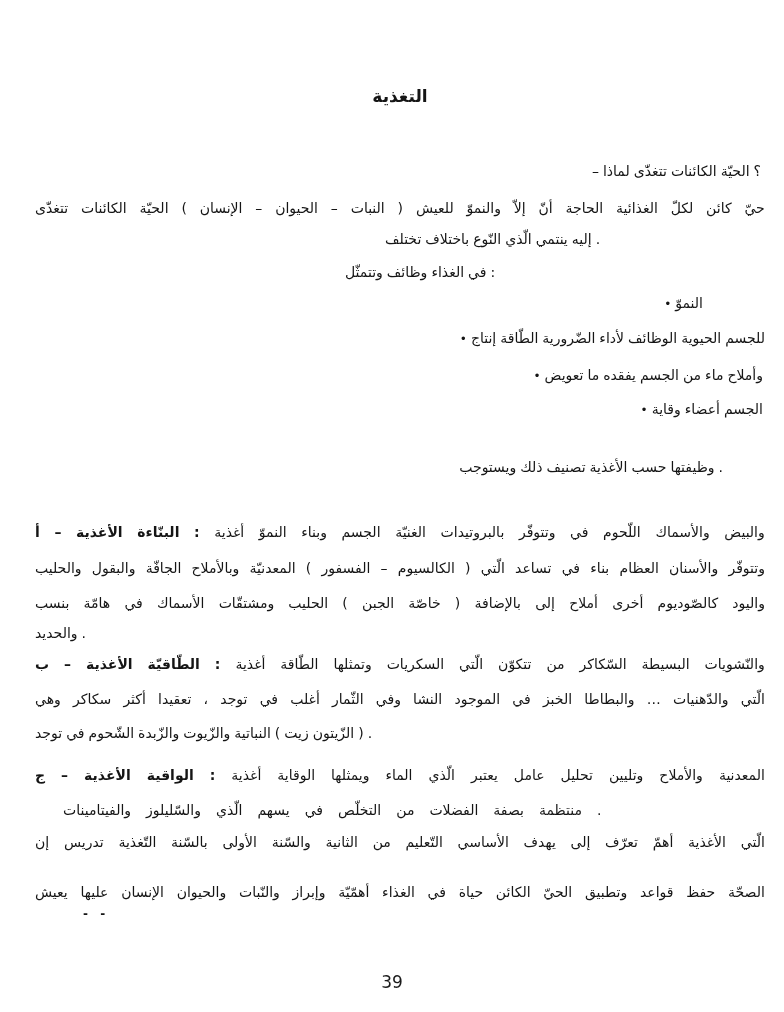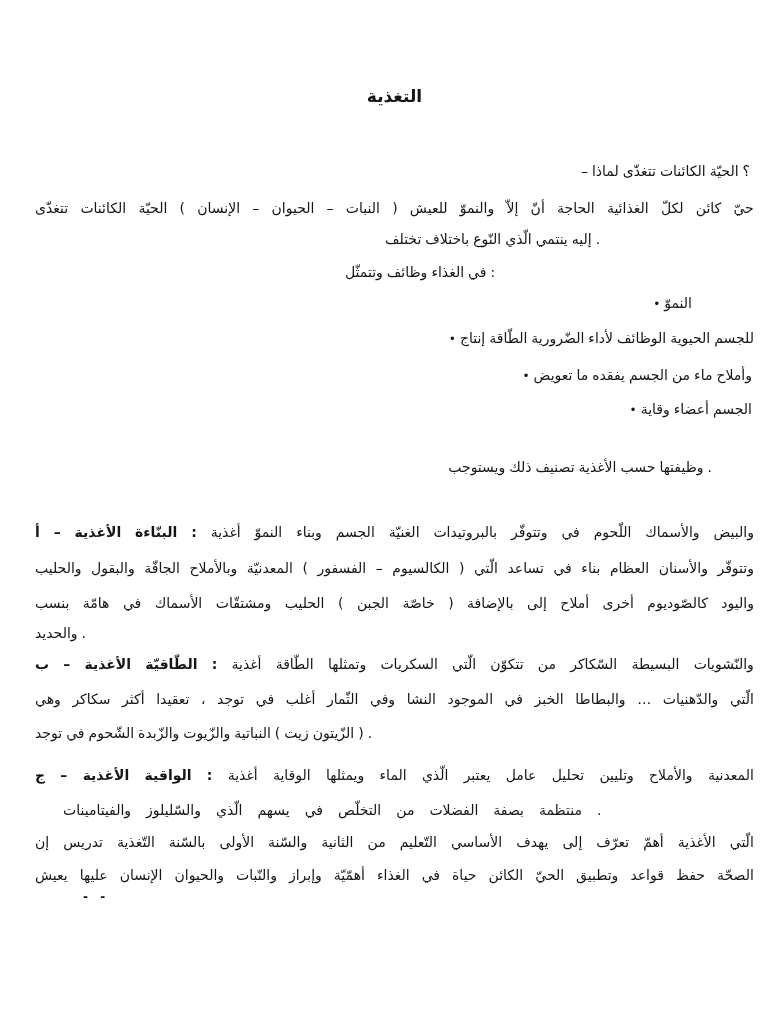--- a/index.html
+++ b/index.html
@@ -10,7 +10,7 @@
     margin: 0 auto;
     background: #ffffff;
     box-sizing: border-box;
-    padding: 85px 30px 0 35px;
+    padding: 85px 19px 0 35px;
     font-family: "DejaVu Sans", sans-serif;
     color: #151515;
     overflow: hidden;

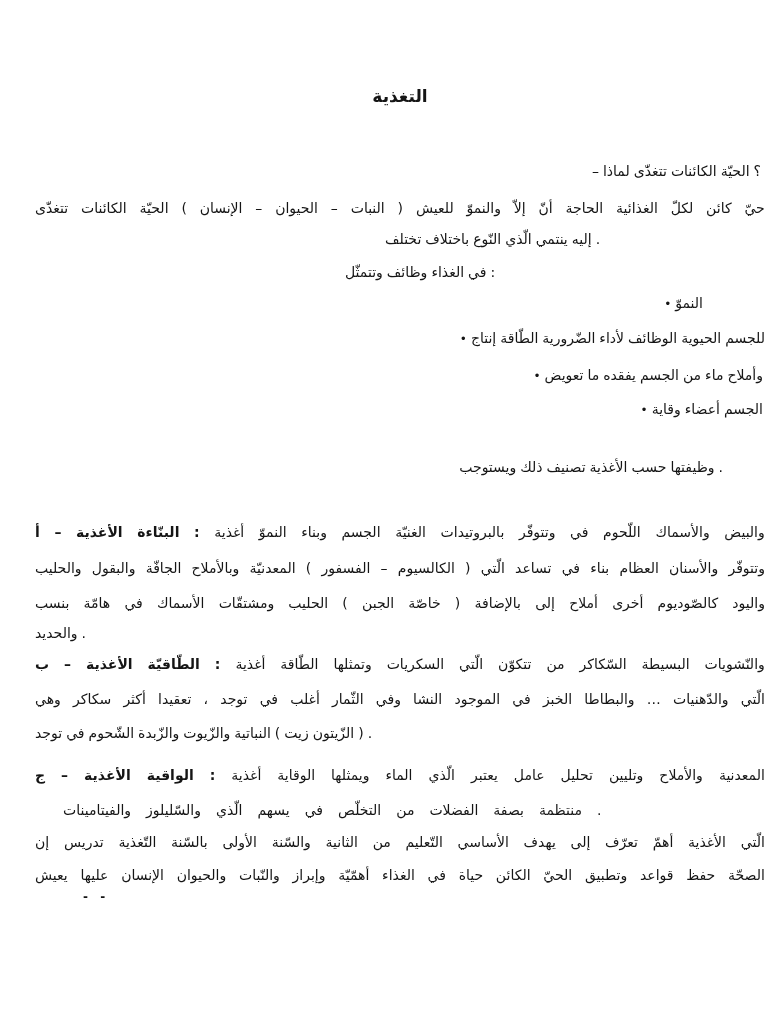--- a/index.html
+++ b/index.html
@@ -301,7 +301,7 @@
         <span>الأغذية</span>
         <span>الّتي</span>
       </div>
-      <div class="line justify" style="margin-top: 11px;">
+      <div class="line justify" style="margin-top: 28px;">
         <span>يعيش</span>
         <span>عليها</span>
         <span>الإنسان</span>

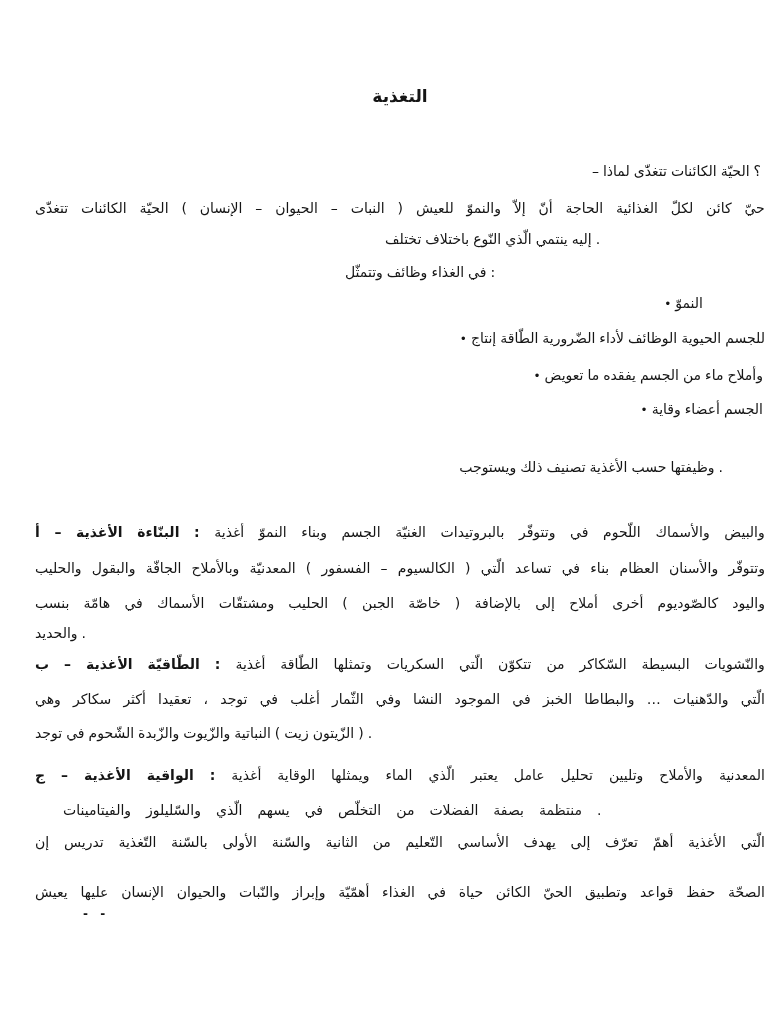--- a/index.html
+++ b/index.html
@@ -321,6 +321,7 @@
       </div>
     </div>
   <div class="marks">- -</div>
+  <div class="pagenum">39</div>
 </div>
 
 </body></html>

